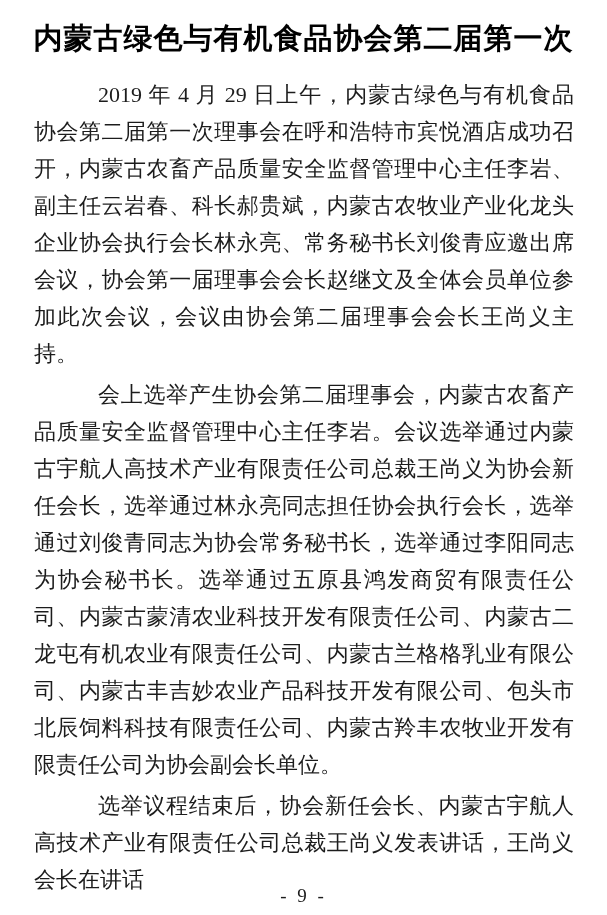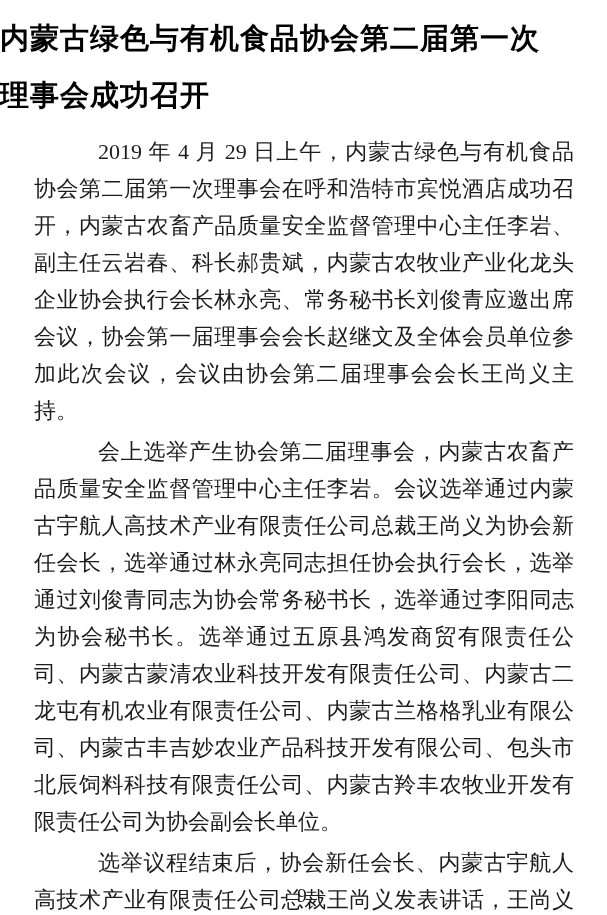--- a/index.html
+++ b/index.html
@@ -20,6 +20,7 @@
   .doc-title {
     margin: 0;
     padding-top: 10px;
+    text-align: center;
     font-size: 29px;
     line-height: 57px;
     font-weight: bold;

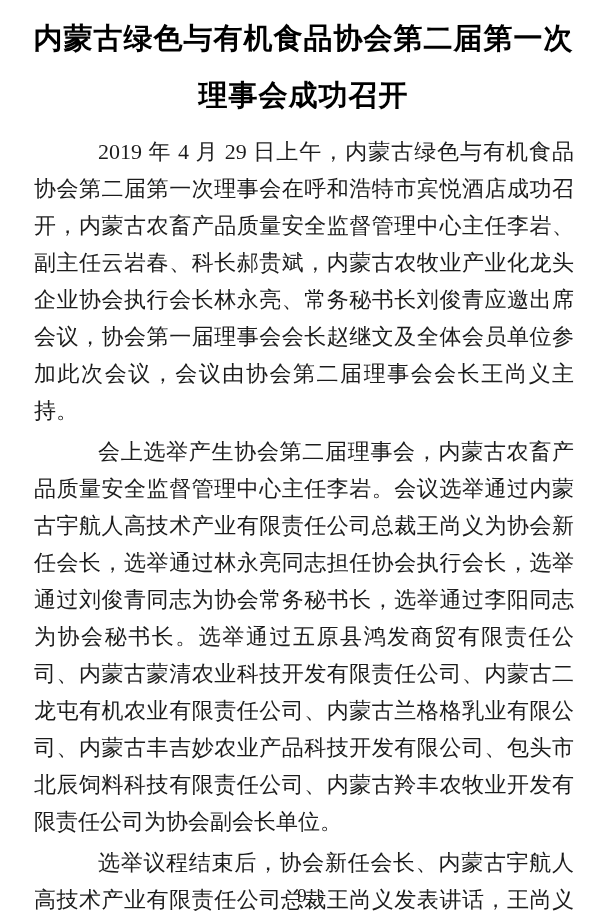--- a/index.html
+++ b/index.html
@@ -60,7 +60,6 @@
 
   <h1 class="doc-title">
     <span class="title-line">内蒙古绿色与有机食品协会第二届第一次</span>
-    <span class="title-line">理事会成功召开</span>
   </h1>
 
   <div class="doc-body">

